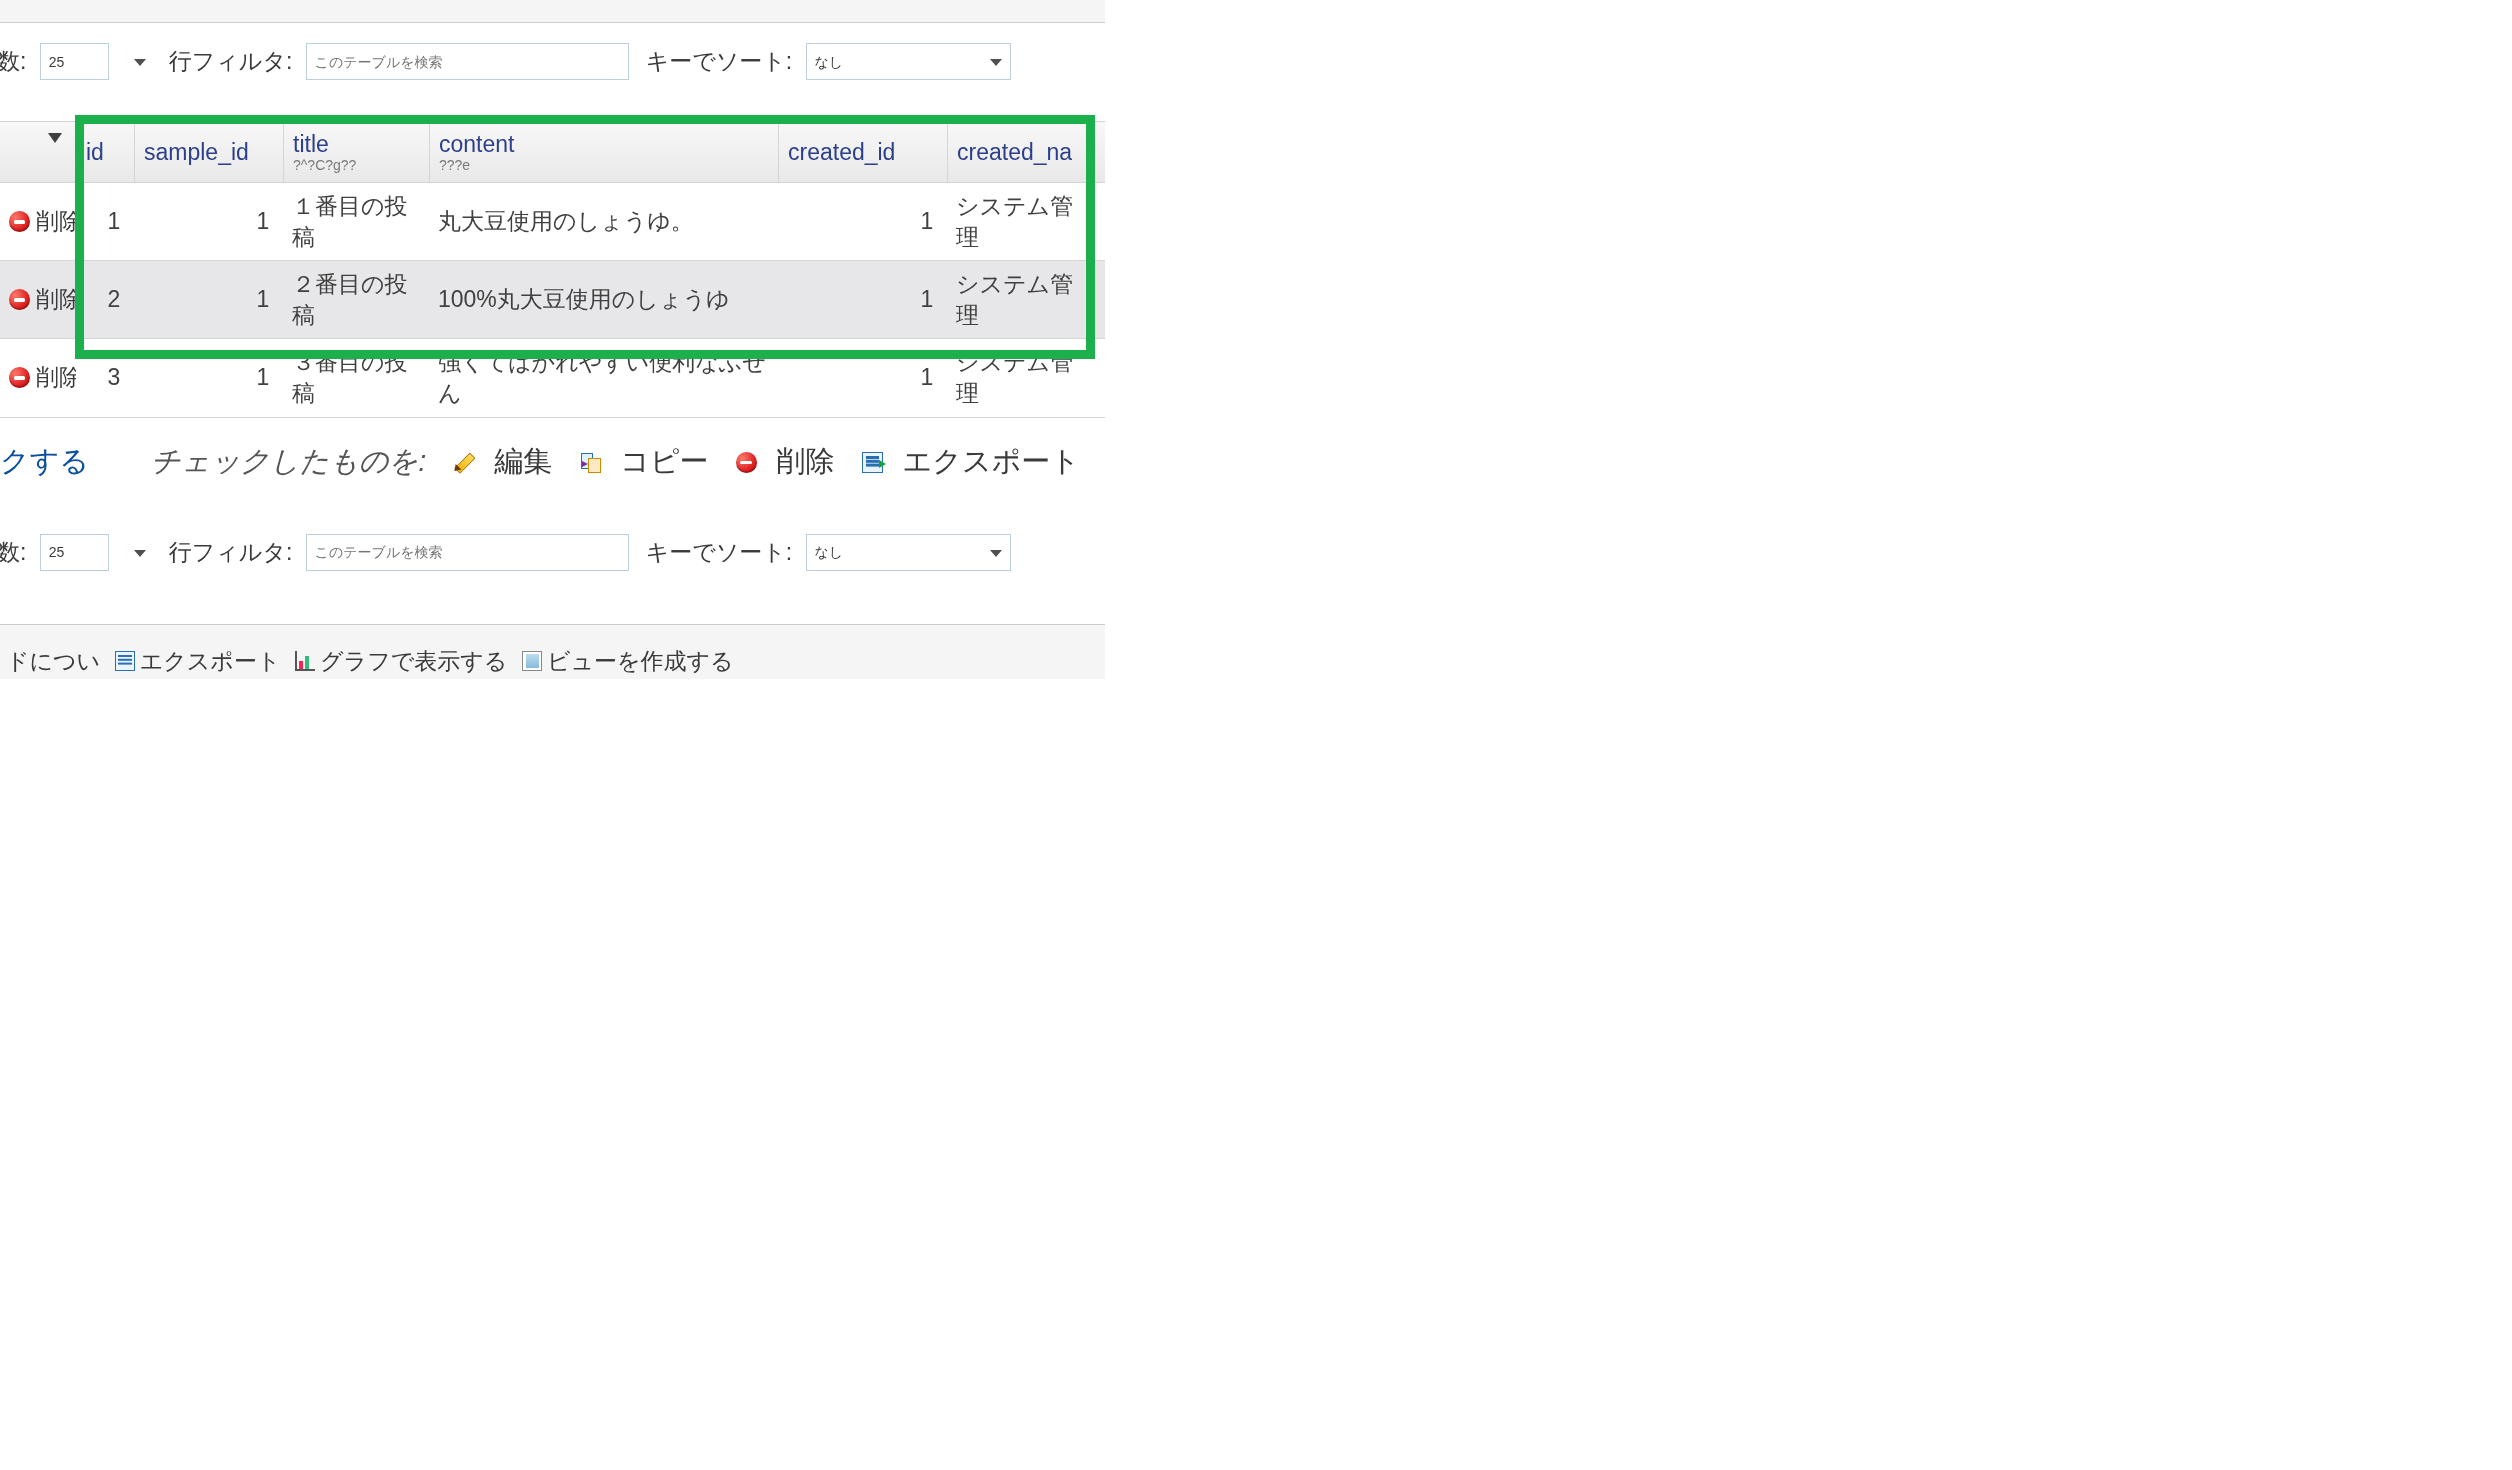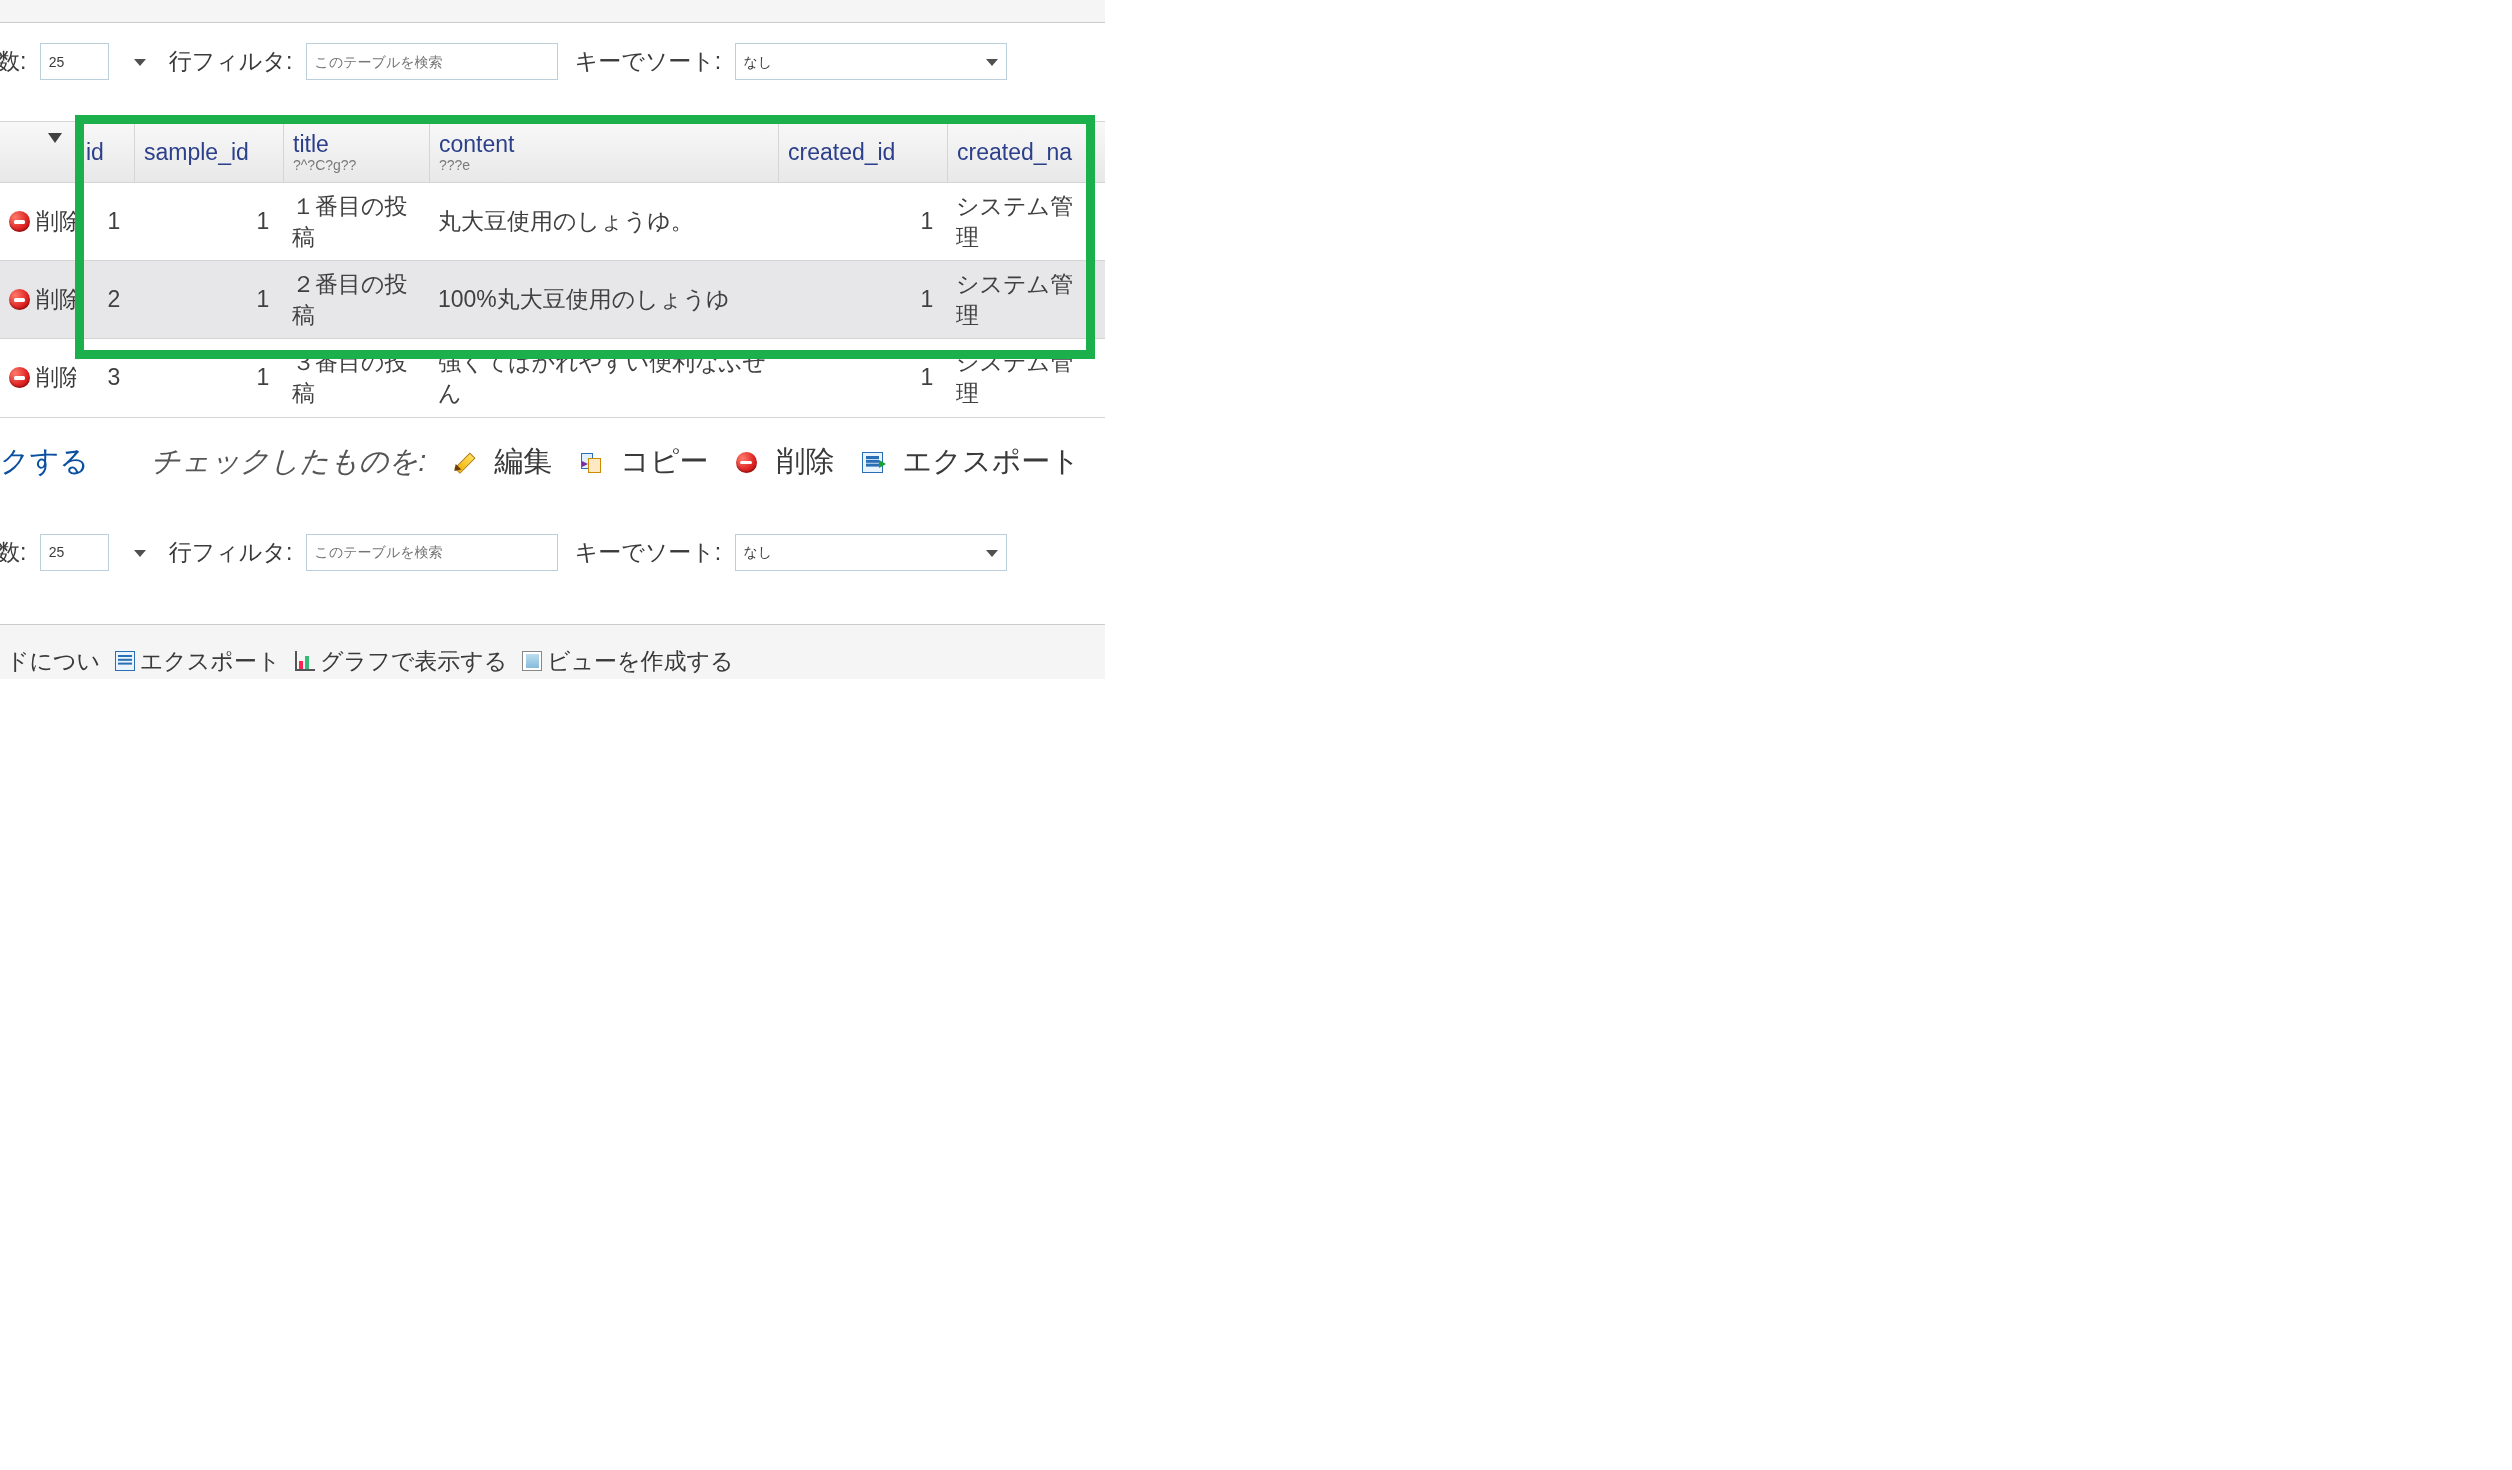--- a/index.html
+++ b/index.html
@@ -39,7 +39,7 @@
     padding: 1.5px 7.6px;
   }
   .select.count { width: 69px; margin-right: 46px; }
-  .textinput.search { width: 252px; color: #4d7c0f; }
+  .textinput.search { width: 323px; color: #4d7c0f; }
   .select.sort { width: 272px; }
   .filterbar .lbl.sort-lbl { margin-left: 3px; }
   .select-wrap { position: relative; display: inline-block; }

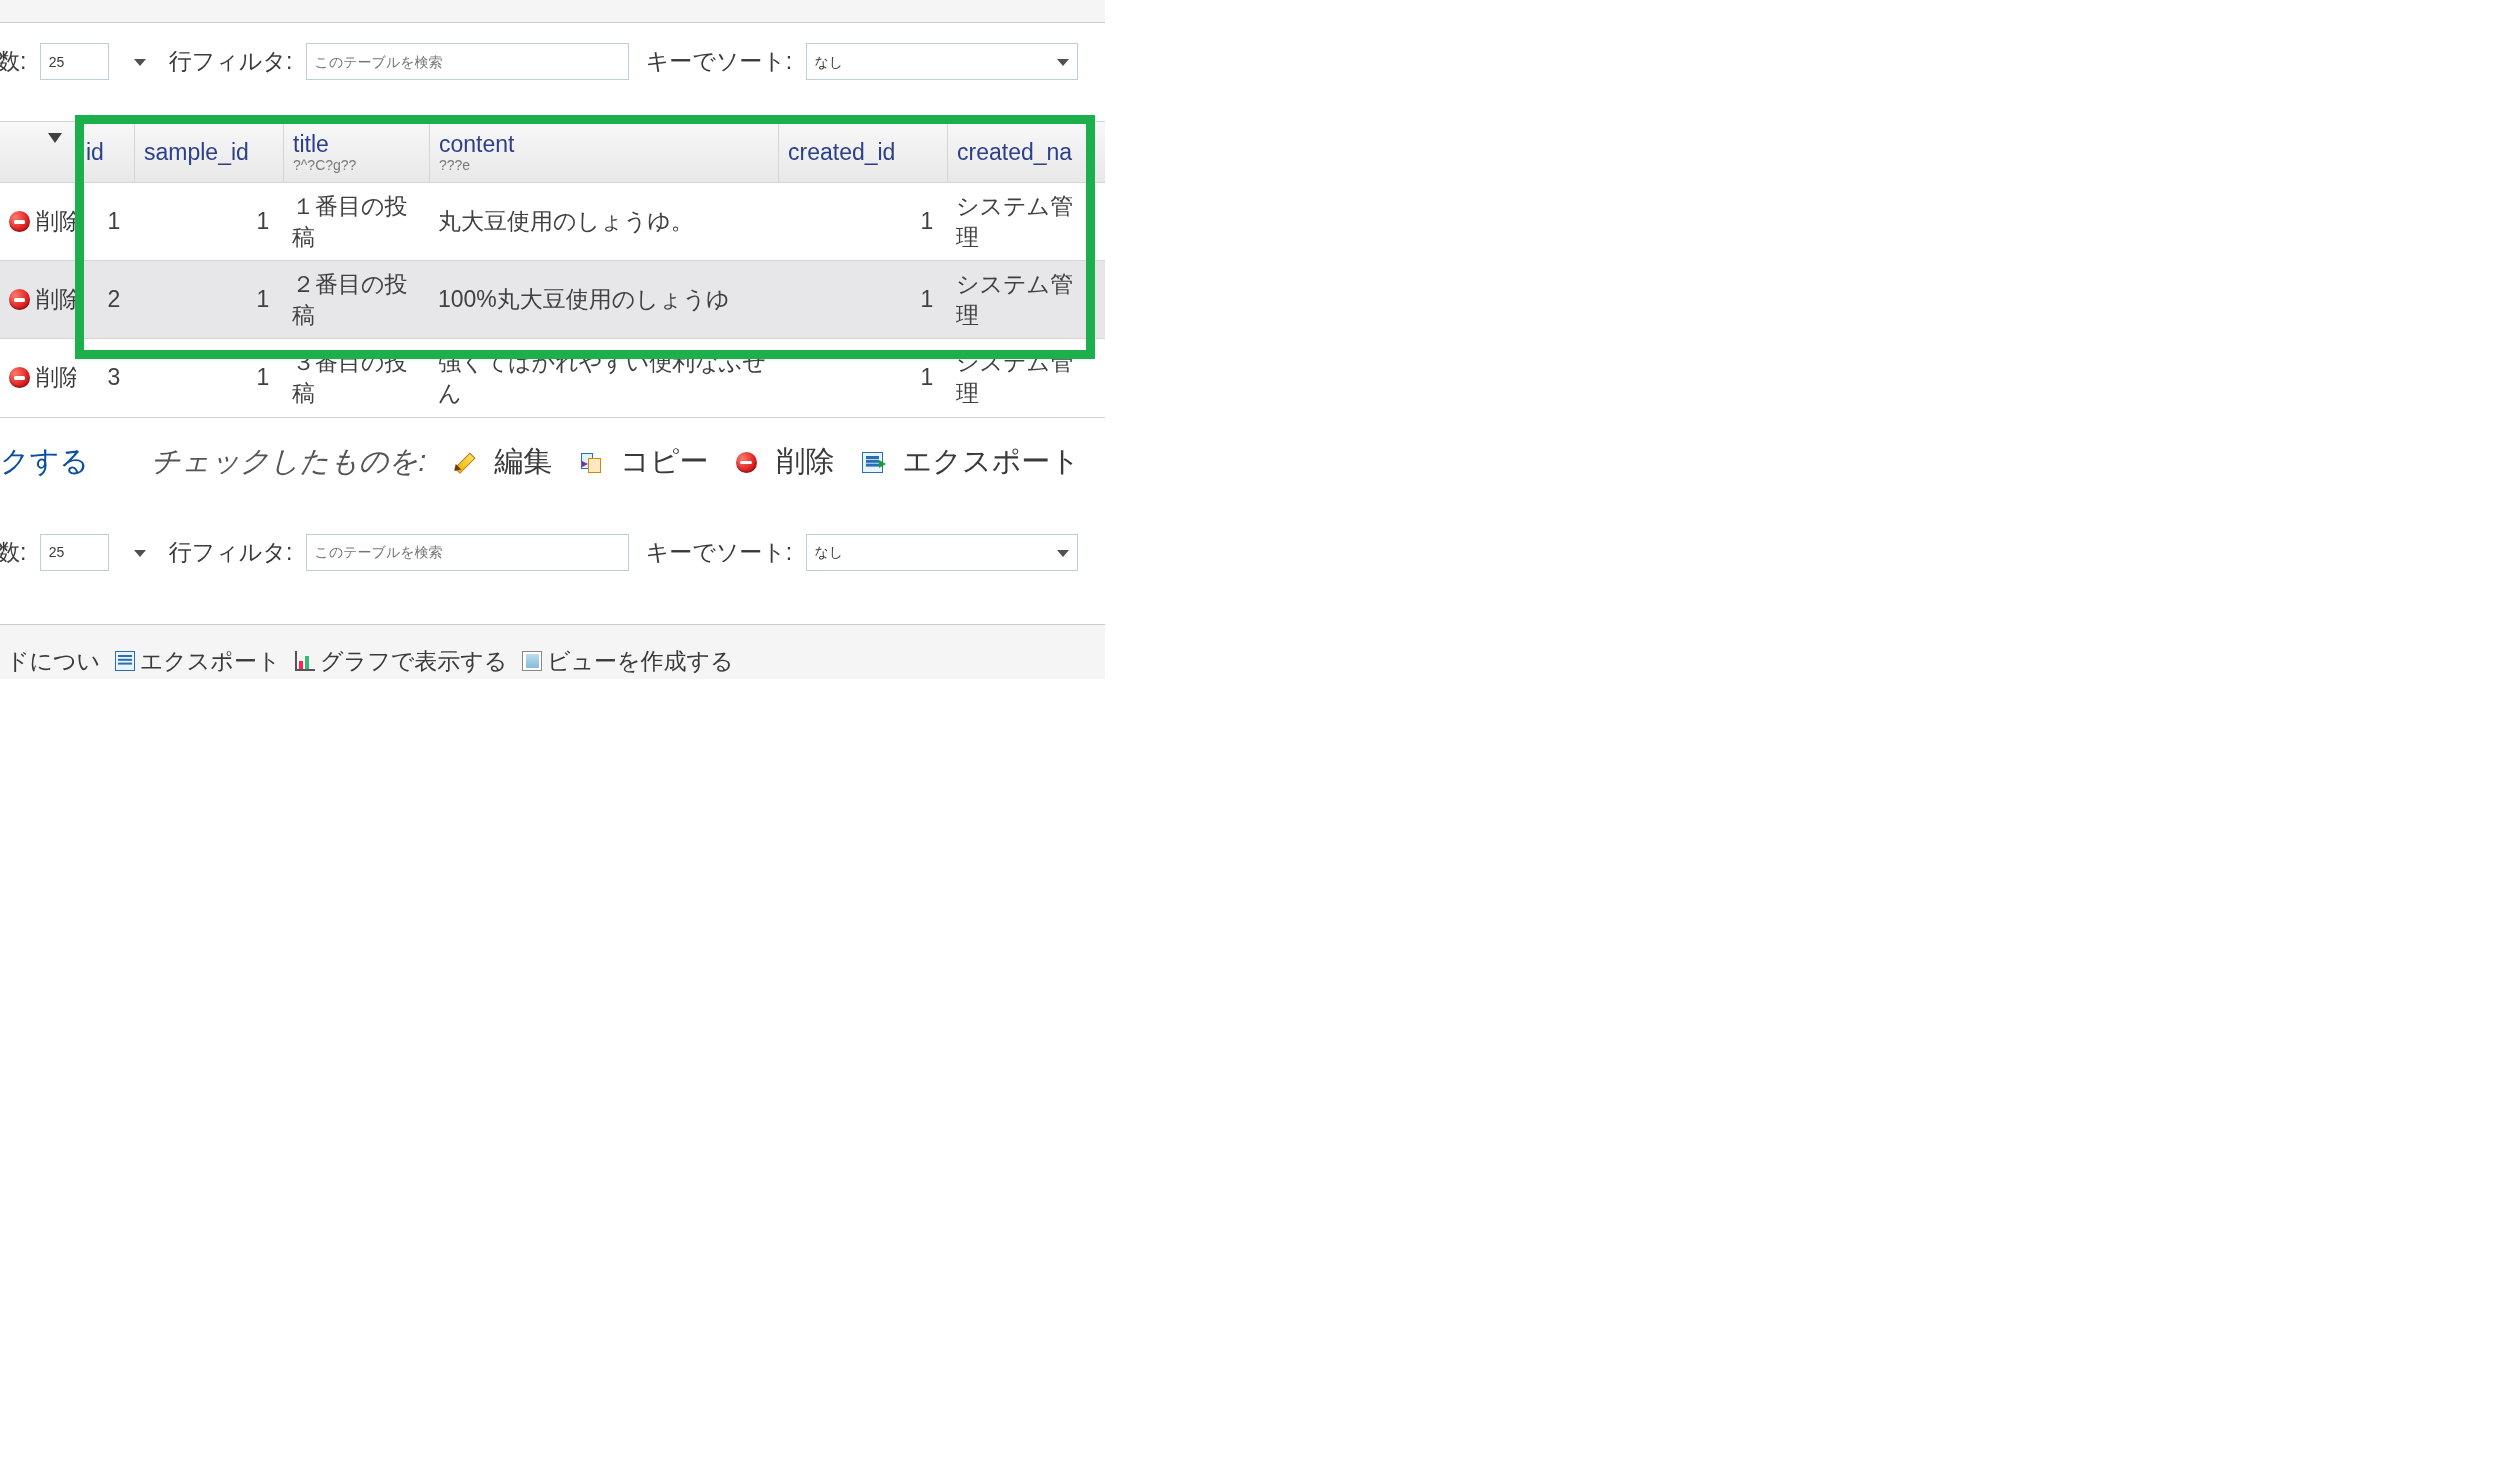--- a/index.html
+++ b/index.html
@@ -40,7 +40,7 @@
   }
   .select.count { width: 69px; margin-right: 46px; }
   .textinput.search { width: 323px; color: #4d7c0f; }
-  .select.sort { width: 272px; }
+  .select.sort { width: 205px; }
   .filterbar .lbl.sort-lbl { margin-left: 3px; }
   .select-wrap { position: relative; display: inline-block; }
   .select-wrap::after {

